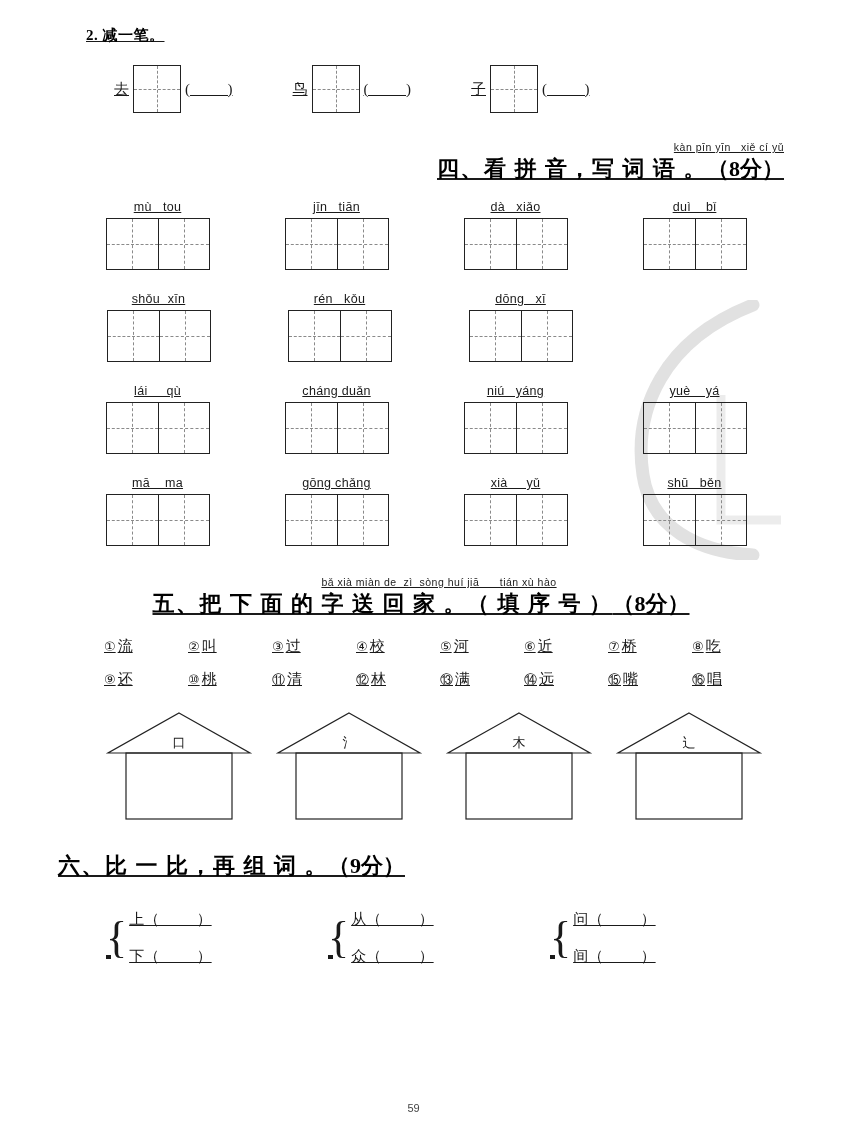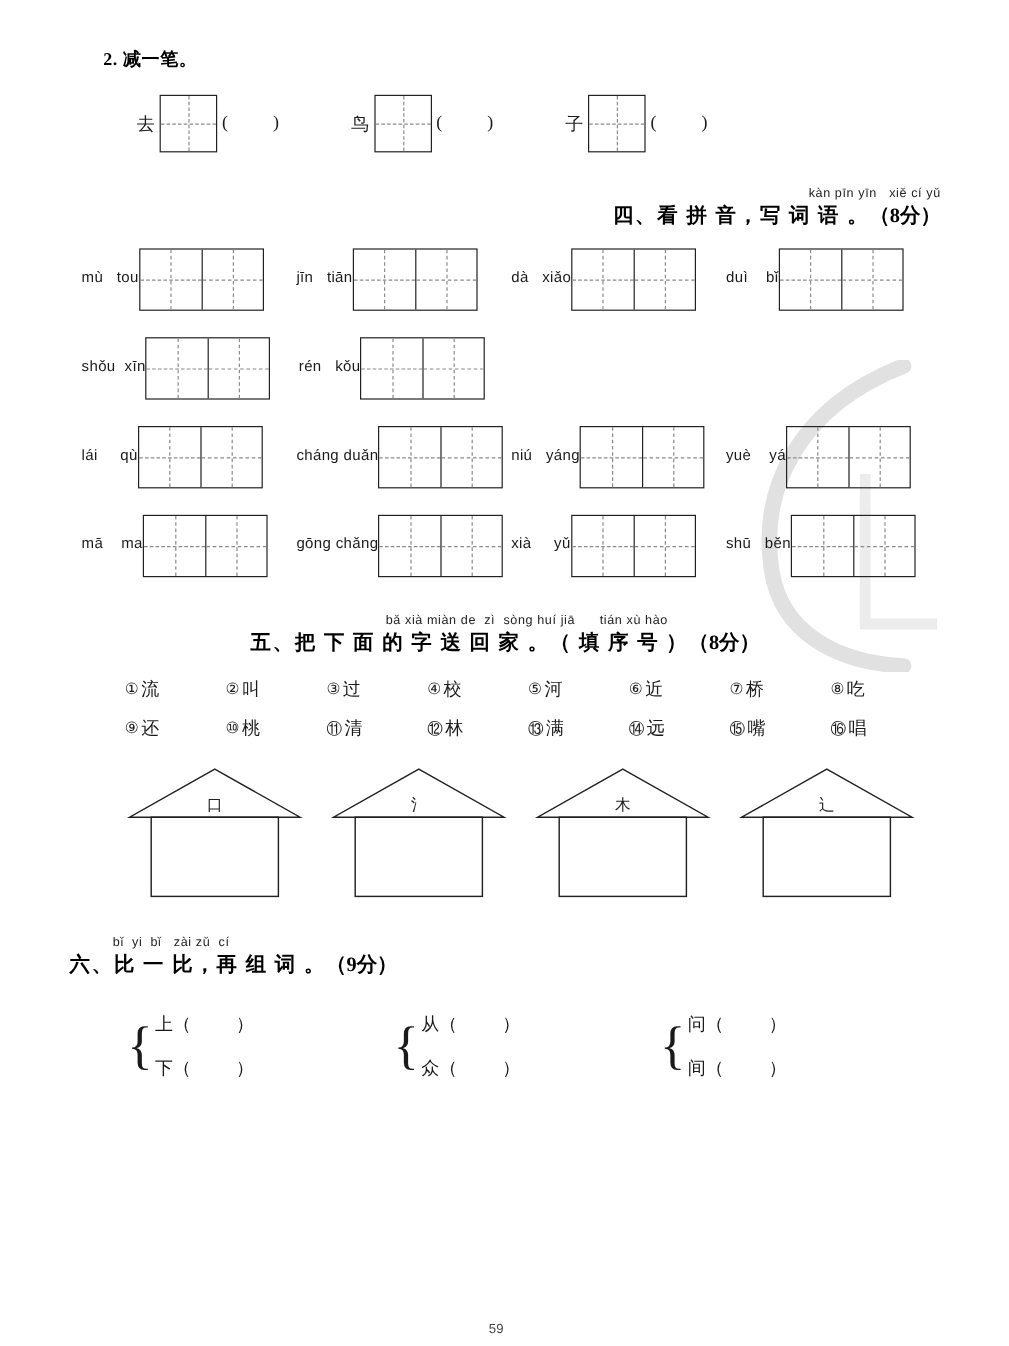--- a/index.html
+++ b/index.html
@@ -36,8 +36,9 @@
   .content {
     position: absolute;
     left: 58px;
-    top: 14px;
+    top: 0;
     width: 726px;
+    text-decoration: underline;
   }
   .pinyin-line {
     font-family: "Liberation Sans", sans-serif;

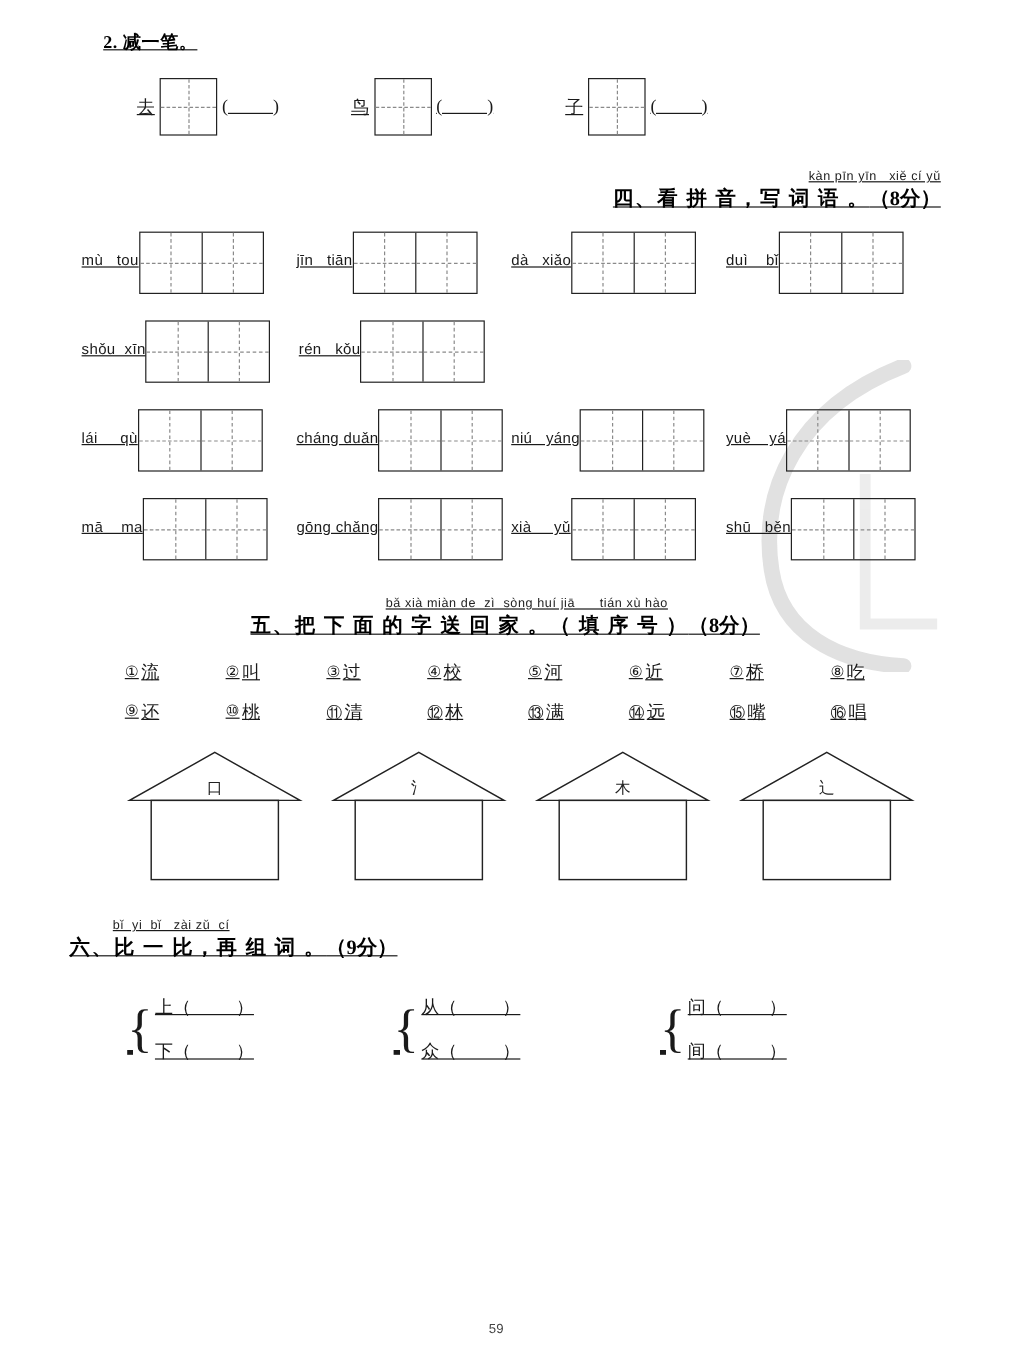--- a/index.html
+++ b/index.html
@@ -52,7 +52,7 @@
   .sec-title {
     font-family: "Liberation Serif", serif;
     font-weight: bold;
-    font-size: 17px;
+    font-size: 22px;
     letter-spacing: 1.5px;
     color: #000;
   }

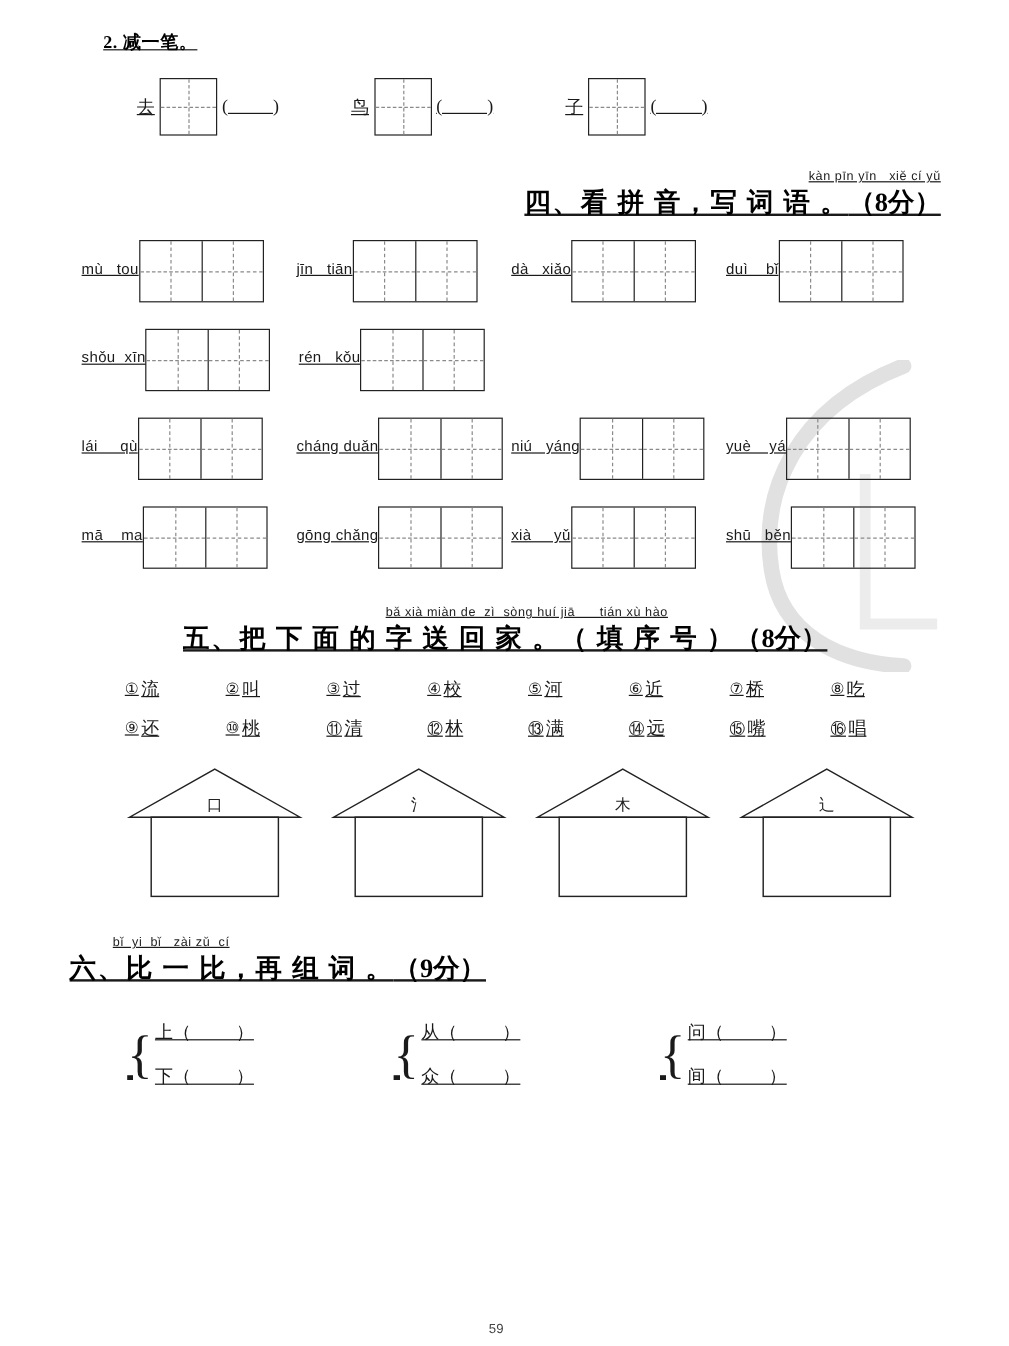--- a/index.html
+++ b/index.html
@@ -163,7 +163,7 @@
   .ex4-cellwrap {
     width: 181px;
     display: flex;
-    flex-direction: row;
+    flex-direction: column;
     align-items: center;
   }
   .ex4-py {

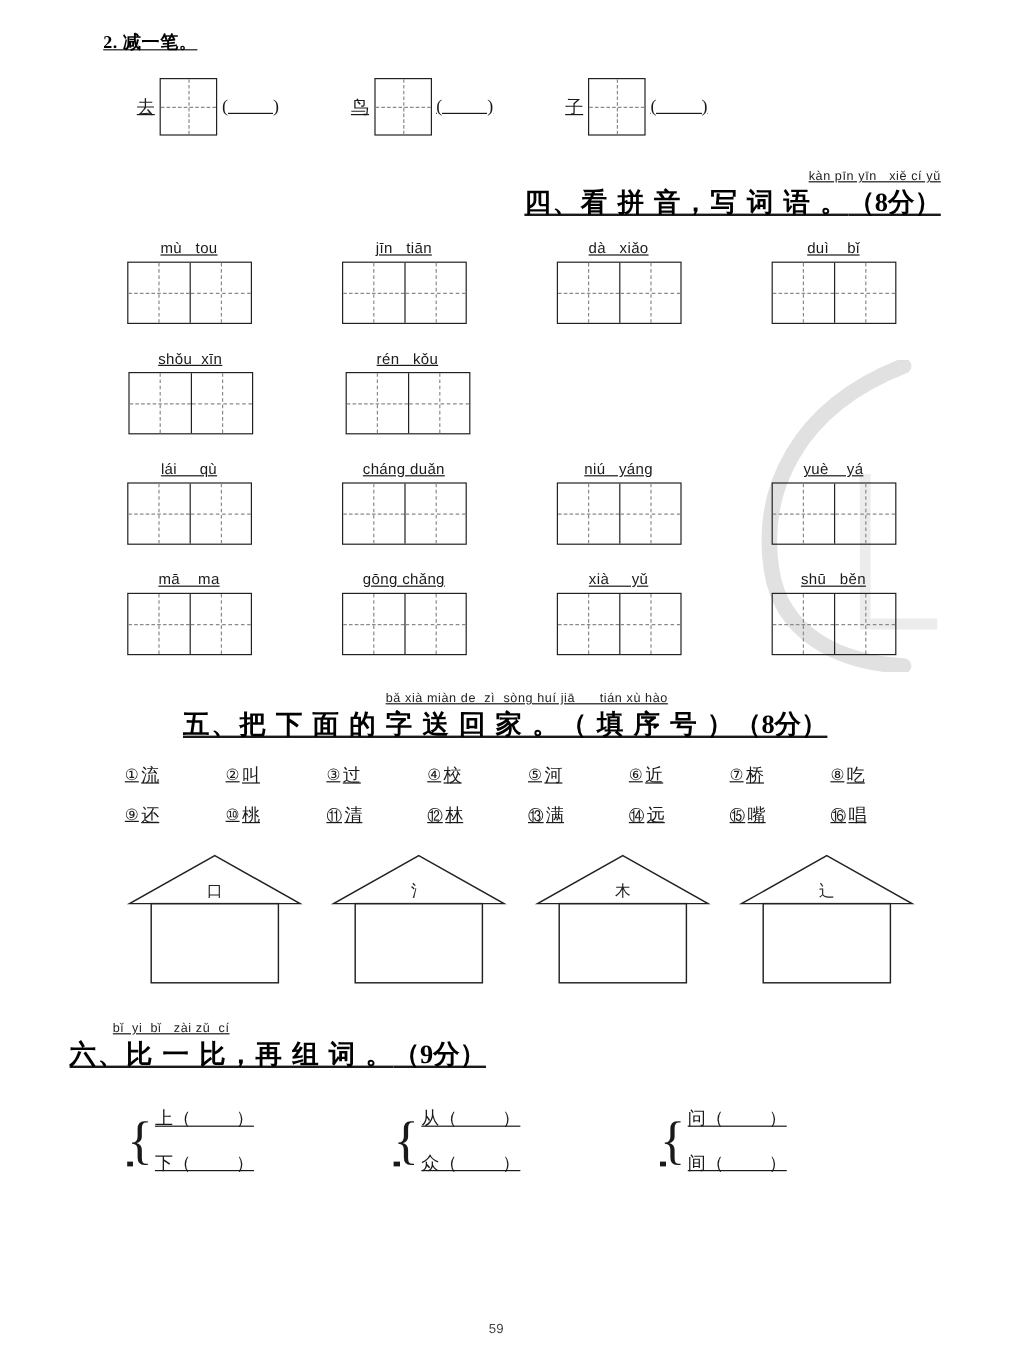--- a/index.html
+++ b/index.html
@@ -339,6 +339,13 @@
                 <div class="cell"></div>
               </div>
           </div>
+          <div class="ex4-cellwrap">
+            <div class="ex4-py">dōng   xī</div>
+            <div class="wordbox">
+                <div class="cell"></div>
+                <div class="cell"></div>
+              </div>
+          </div>
         </div>
 
         <div class="ex4-row">

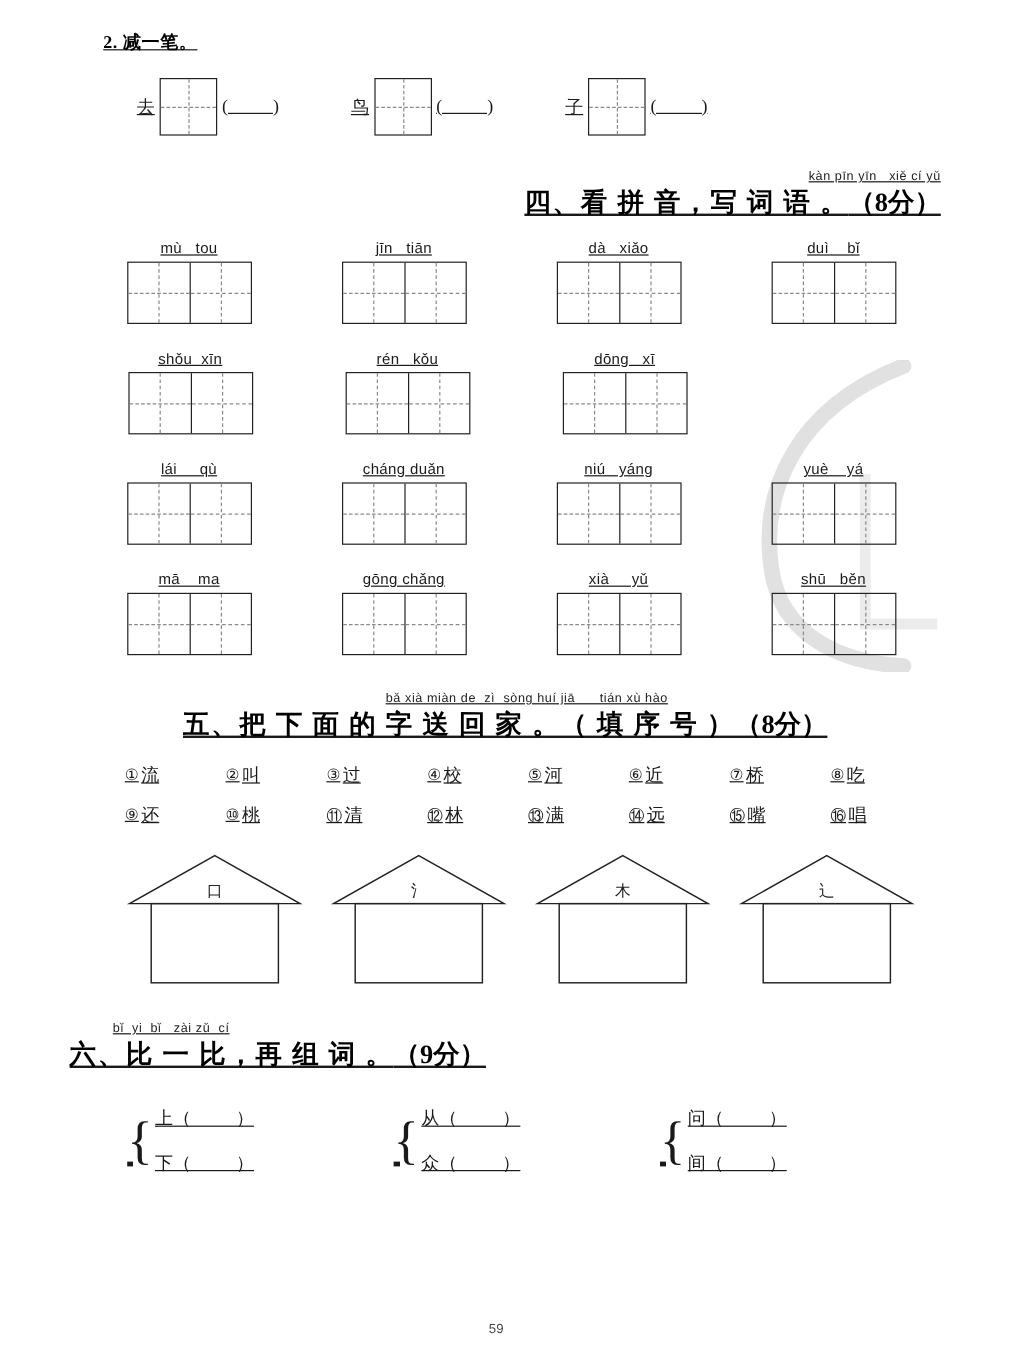--- a/index.html
+++ b/index.html
@@ -523,7 +523,6 @@
     </div>
 
     <div class="ex6">
-      <div class="pinyin-line">bǐ  yi  bǐ   zài zǔ  cí</div>
       <div class="sec-title">
         <span>六、比 一 比，再 组 词 。</span><span class="score">（9分）</span>
       </div>

